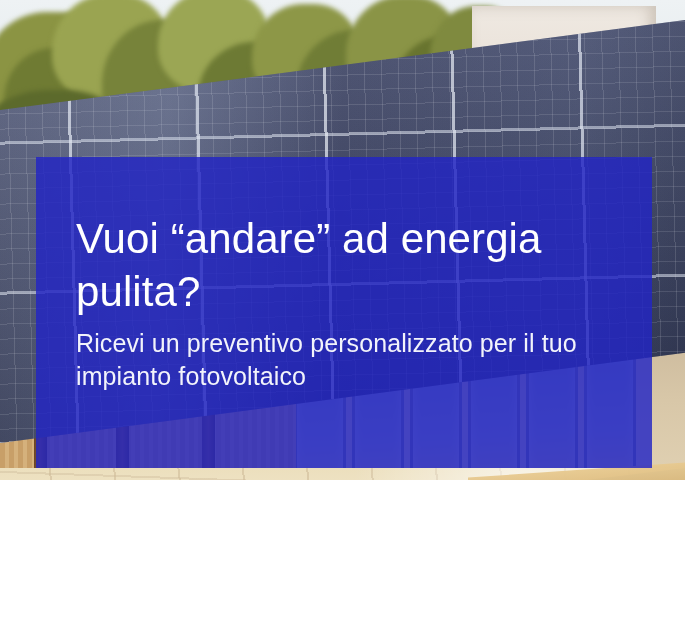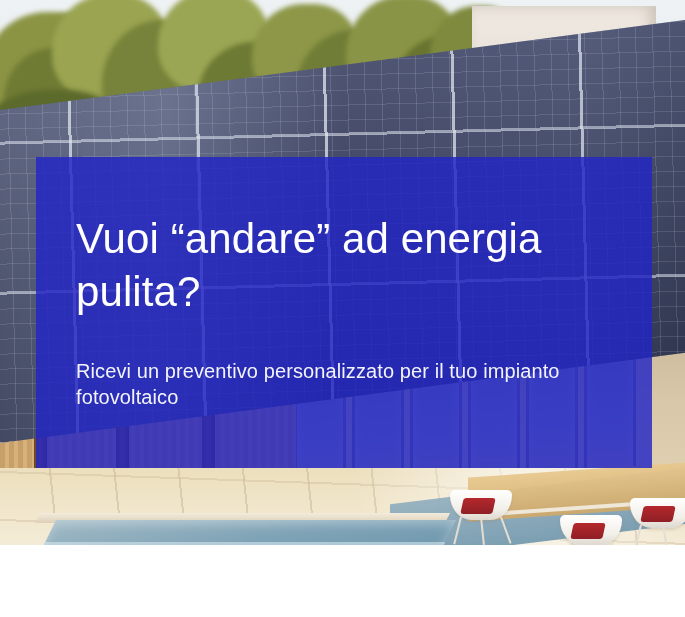--- a/index.html
+++ b/index.html
@@ -14,7 +14,7 @@
   #hero {
     position: relative;
     width: 685px;
-    height: 545px;
+    height: 480px;
     overflow: hidden;
   }
 

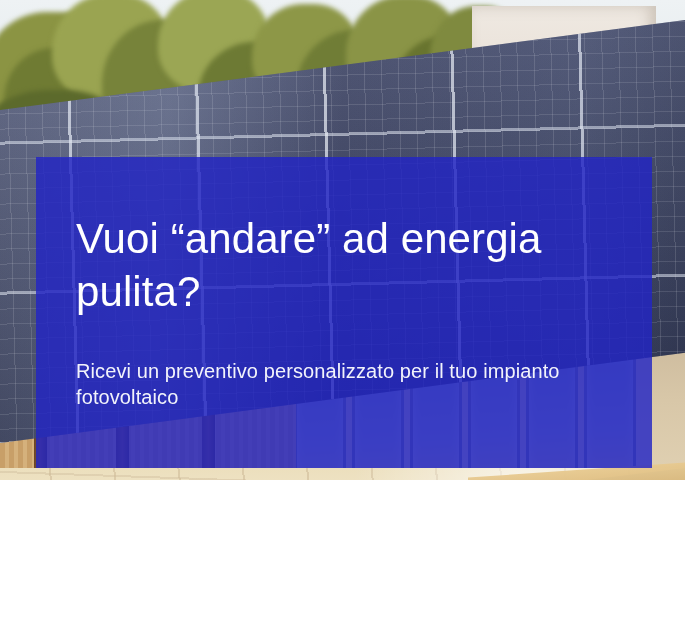--- a/index.html
+++ b/index.html
@@ -302,10 +302,10 @@
   }
 
   #hero-subtitle {
-    margin: 39px 0 0 0;
+    margin: 8px 0 0 0;
     color: #f2f3fb;
     font-family: "Liberation Sans", sans-serif;
-    font-size: 20px;
+    font-size: 25px;
     font-weight: 400;
     line-height: 1.33;
     letter-spacing: 0.1px;

